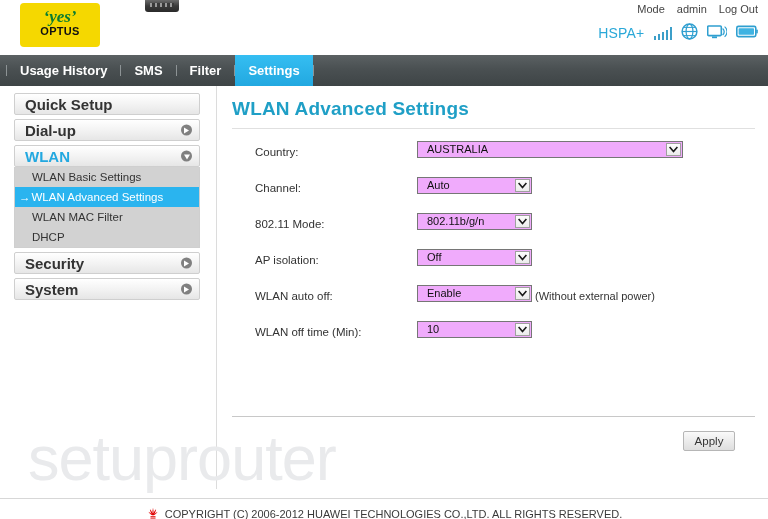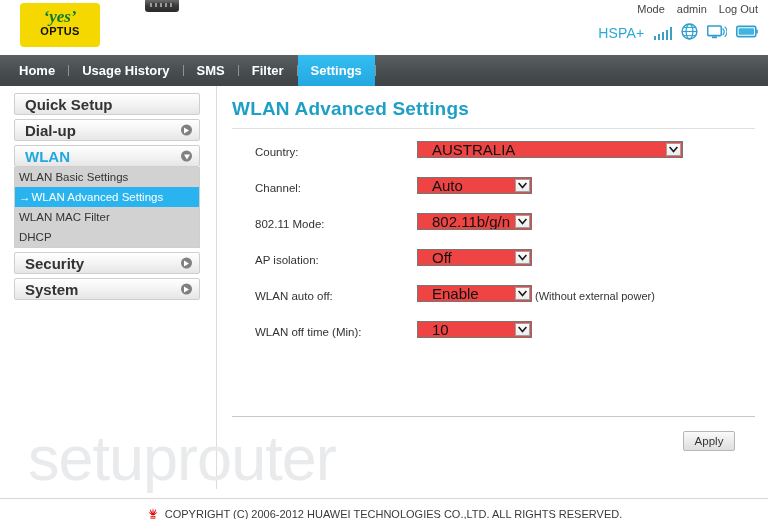--- a/index.html
+++ b/index.html
@@ -455,7 +455,6 @@
 </div>
 
 <div id="nav">
-  <div class="tab">Home</div>
   <div class="sep"></div>
   <div class="tab">Usage History</div>
   <div class="sep"></div>

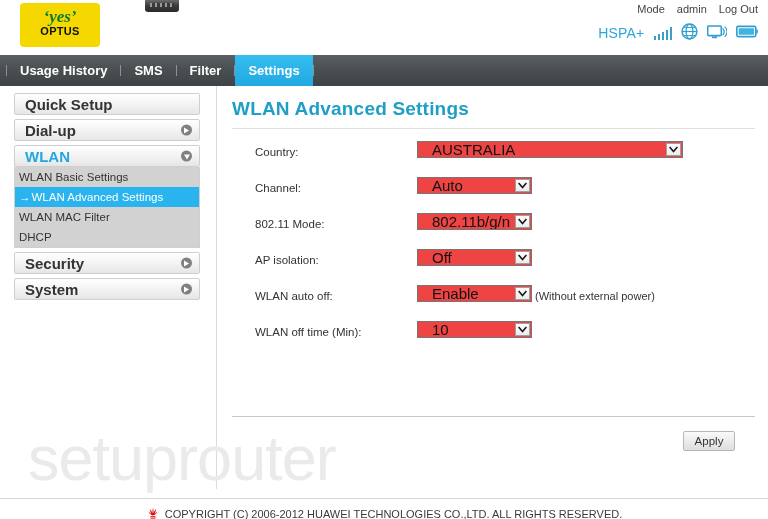--- a/index.html
+++ b/index.html
@@ -299,13 +299,13 @@
   .select {
     position: relative;
     height: 17px;
-    background: #ef4444;
+    background: #f0abfc;
     border: 1px solid #767676;
     box-sizing: border-box;
-    font-size: 15px;
+    font-size: 11px;
     color: #111111;
     line-height: 15px;
-    padding-left: 14px;
+    padding-left: 9px;
     cursor: pointer;
     white-space: nowrap;
     overflow: hidden;

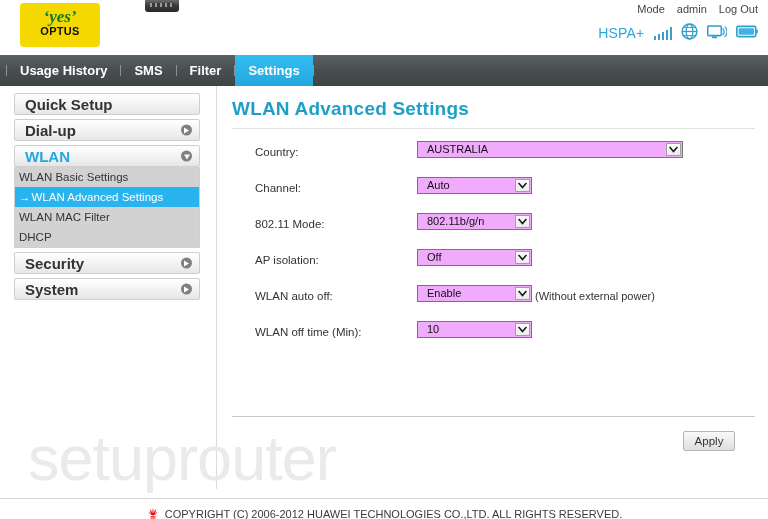--- a/index.html
+++ b/index.html
@@ -224,7 +224,7 @@
   .submenu .item {
     height: 20px;
     line-height: 20px;
-    padding-left: 4px;
+    padding-left: 17px;
     font-size: 11.5px;
     color: #333333;
     cursor: pointer;

